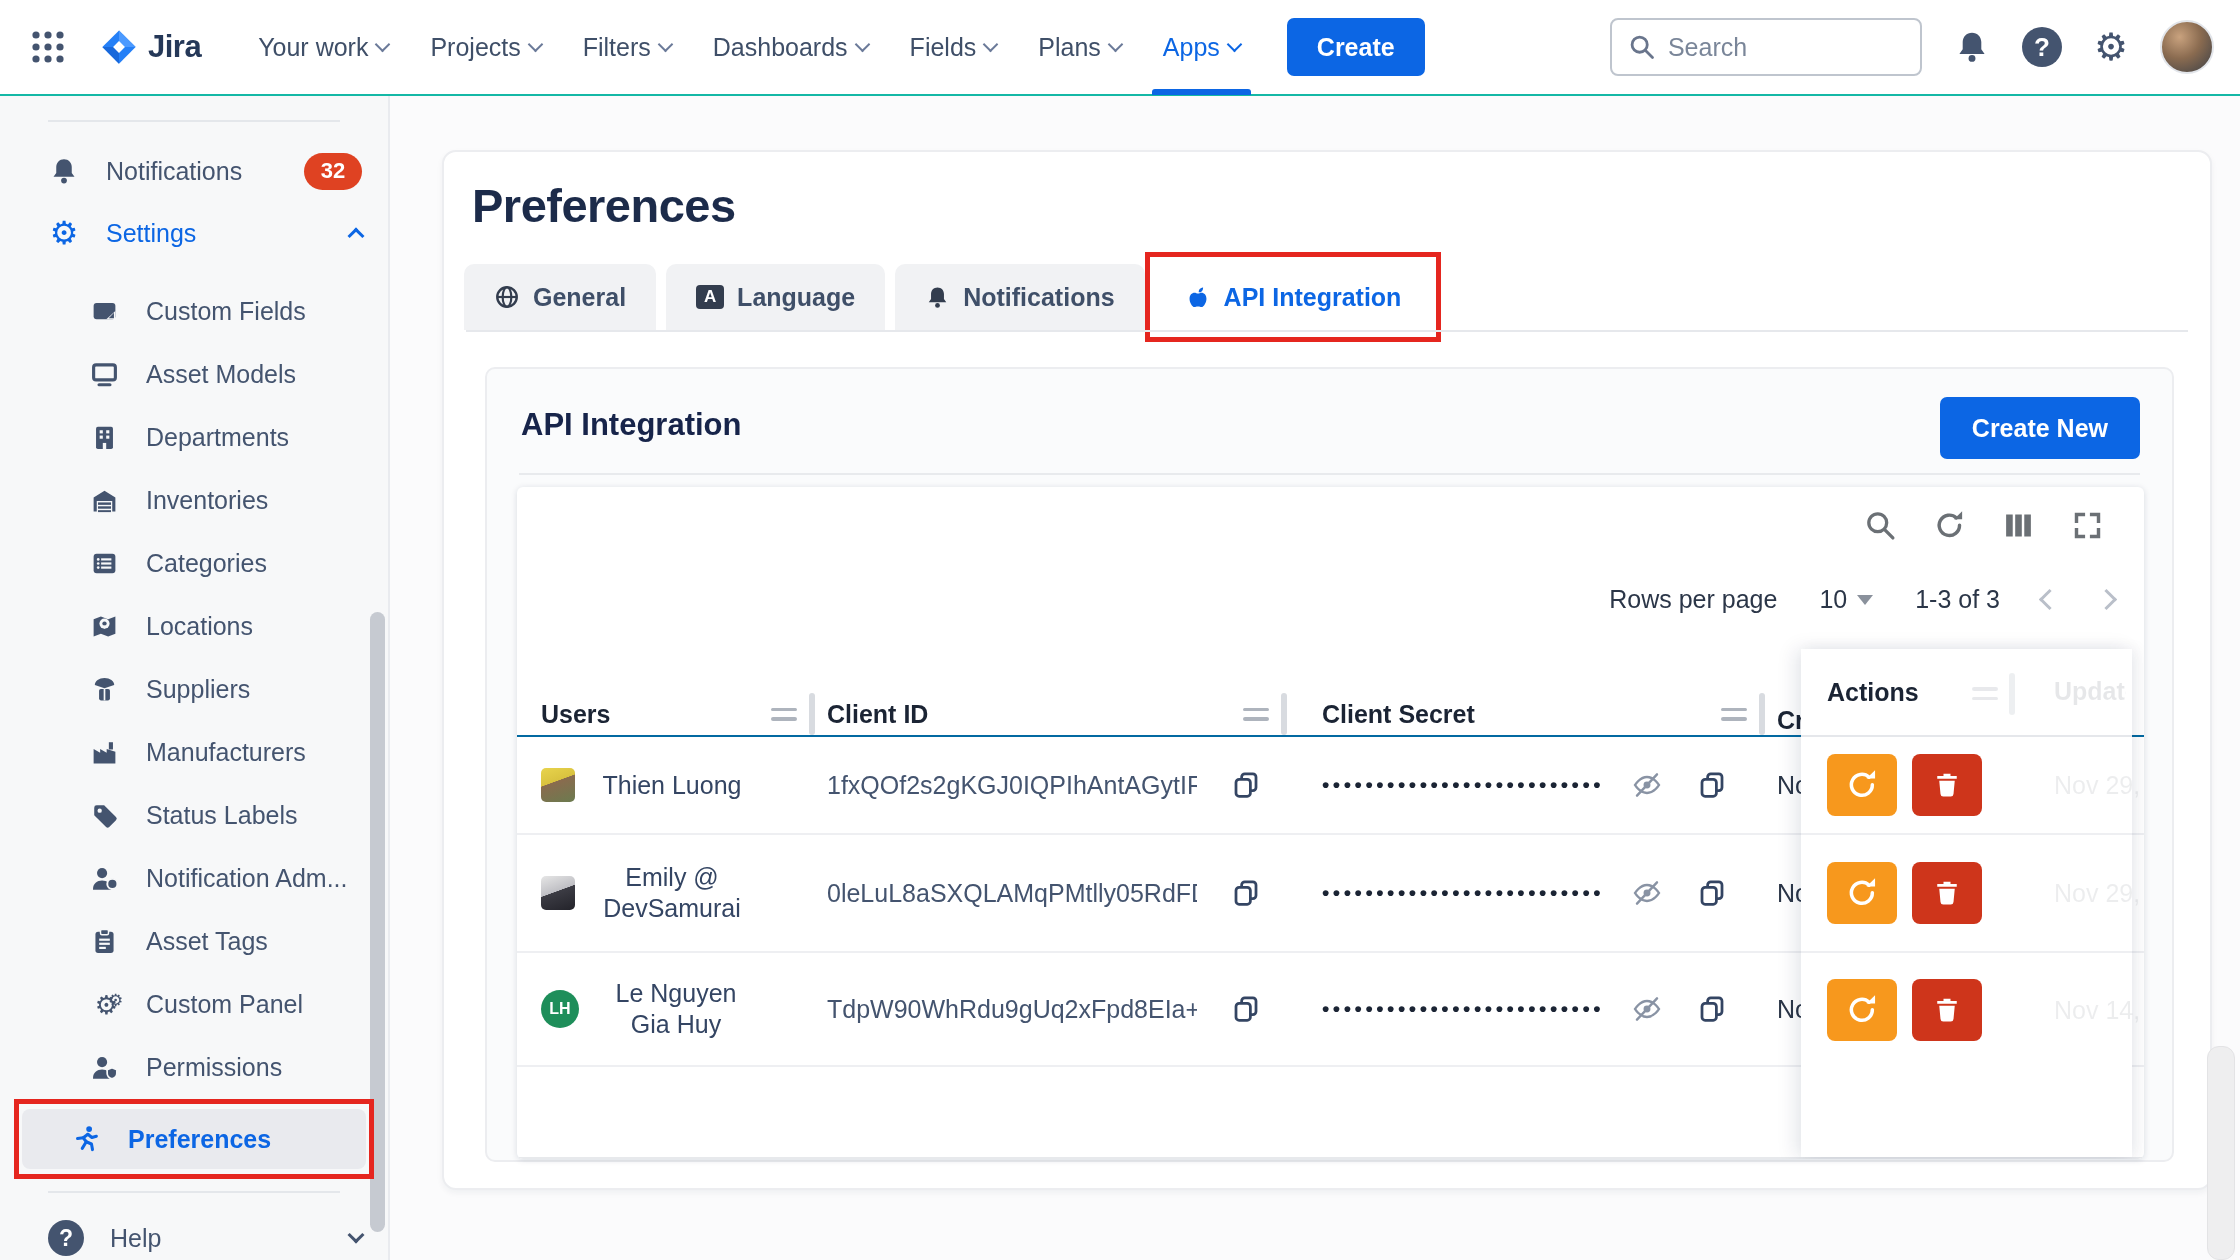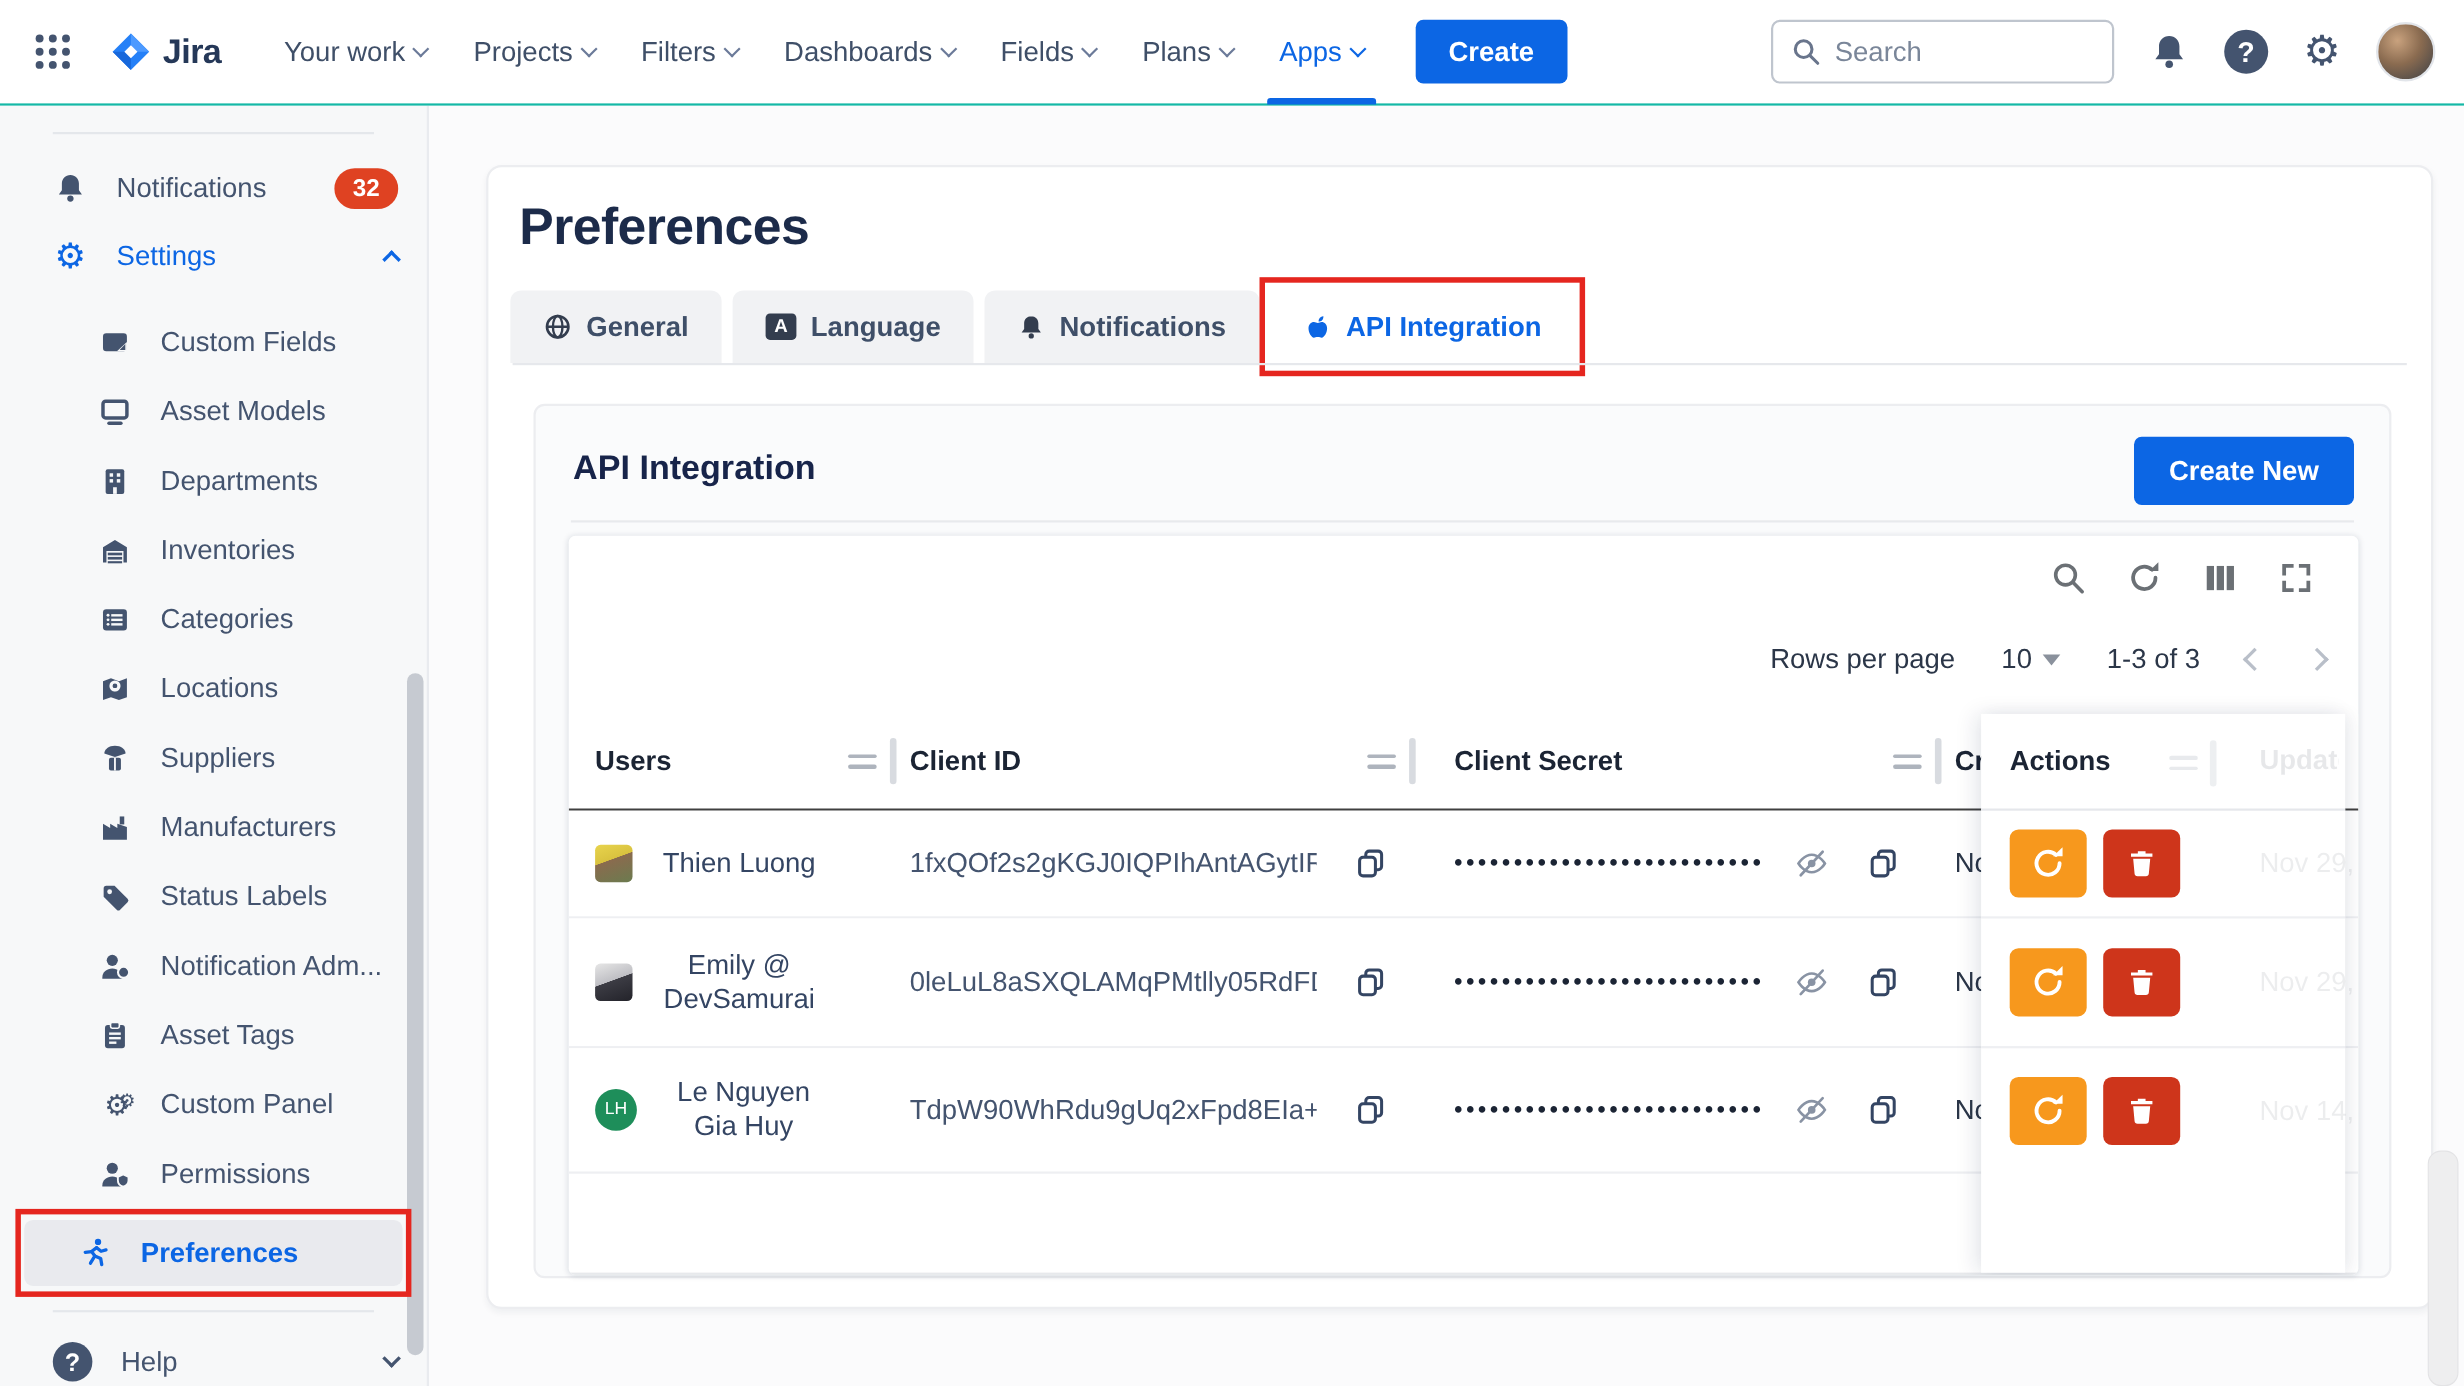--- a/index.html
+++ b/index.html
@@ -98,7 +98,7 @@
 
   
   .table { position:absolute; left:0; right:0; top:162px; }
-  .thead { display:flex; align-items:center; height:88px; border-bottom:2px solid #404040; background:#fff; }
+  .thead { display:flex; align-items:flex-end; height:88px; border-bottom:2px solid #0369a1; background:#fff; }
   .th { display:flex; align-items:center; font-size:25px; font-weight:700; color:#1B2434; }
   .handle-group { margin-left:auto; display:flex; align-items:center; gap:12px; margin-right:12px; }
   .drag-handle { display:flex; flex-direction:column; gap:6px; cursor:col-resize; }

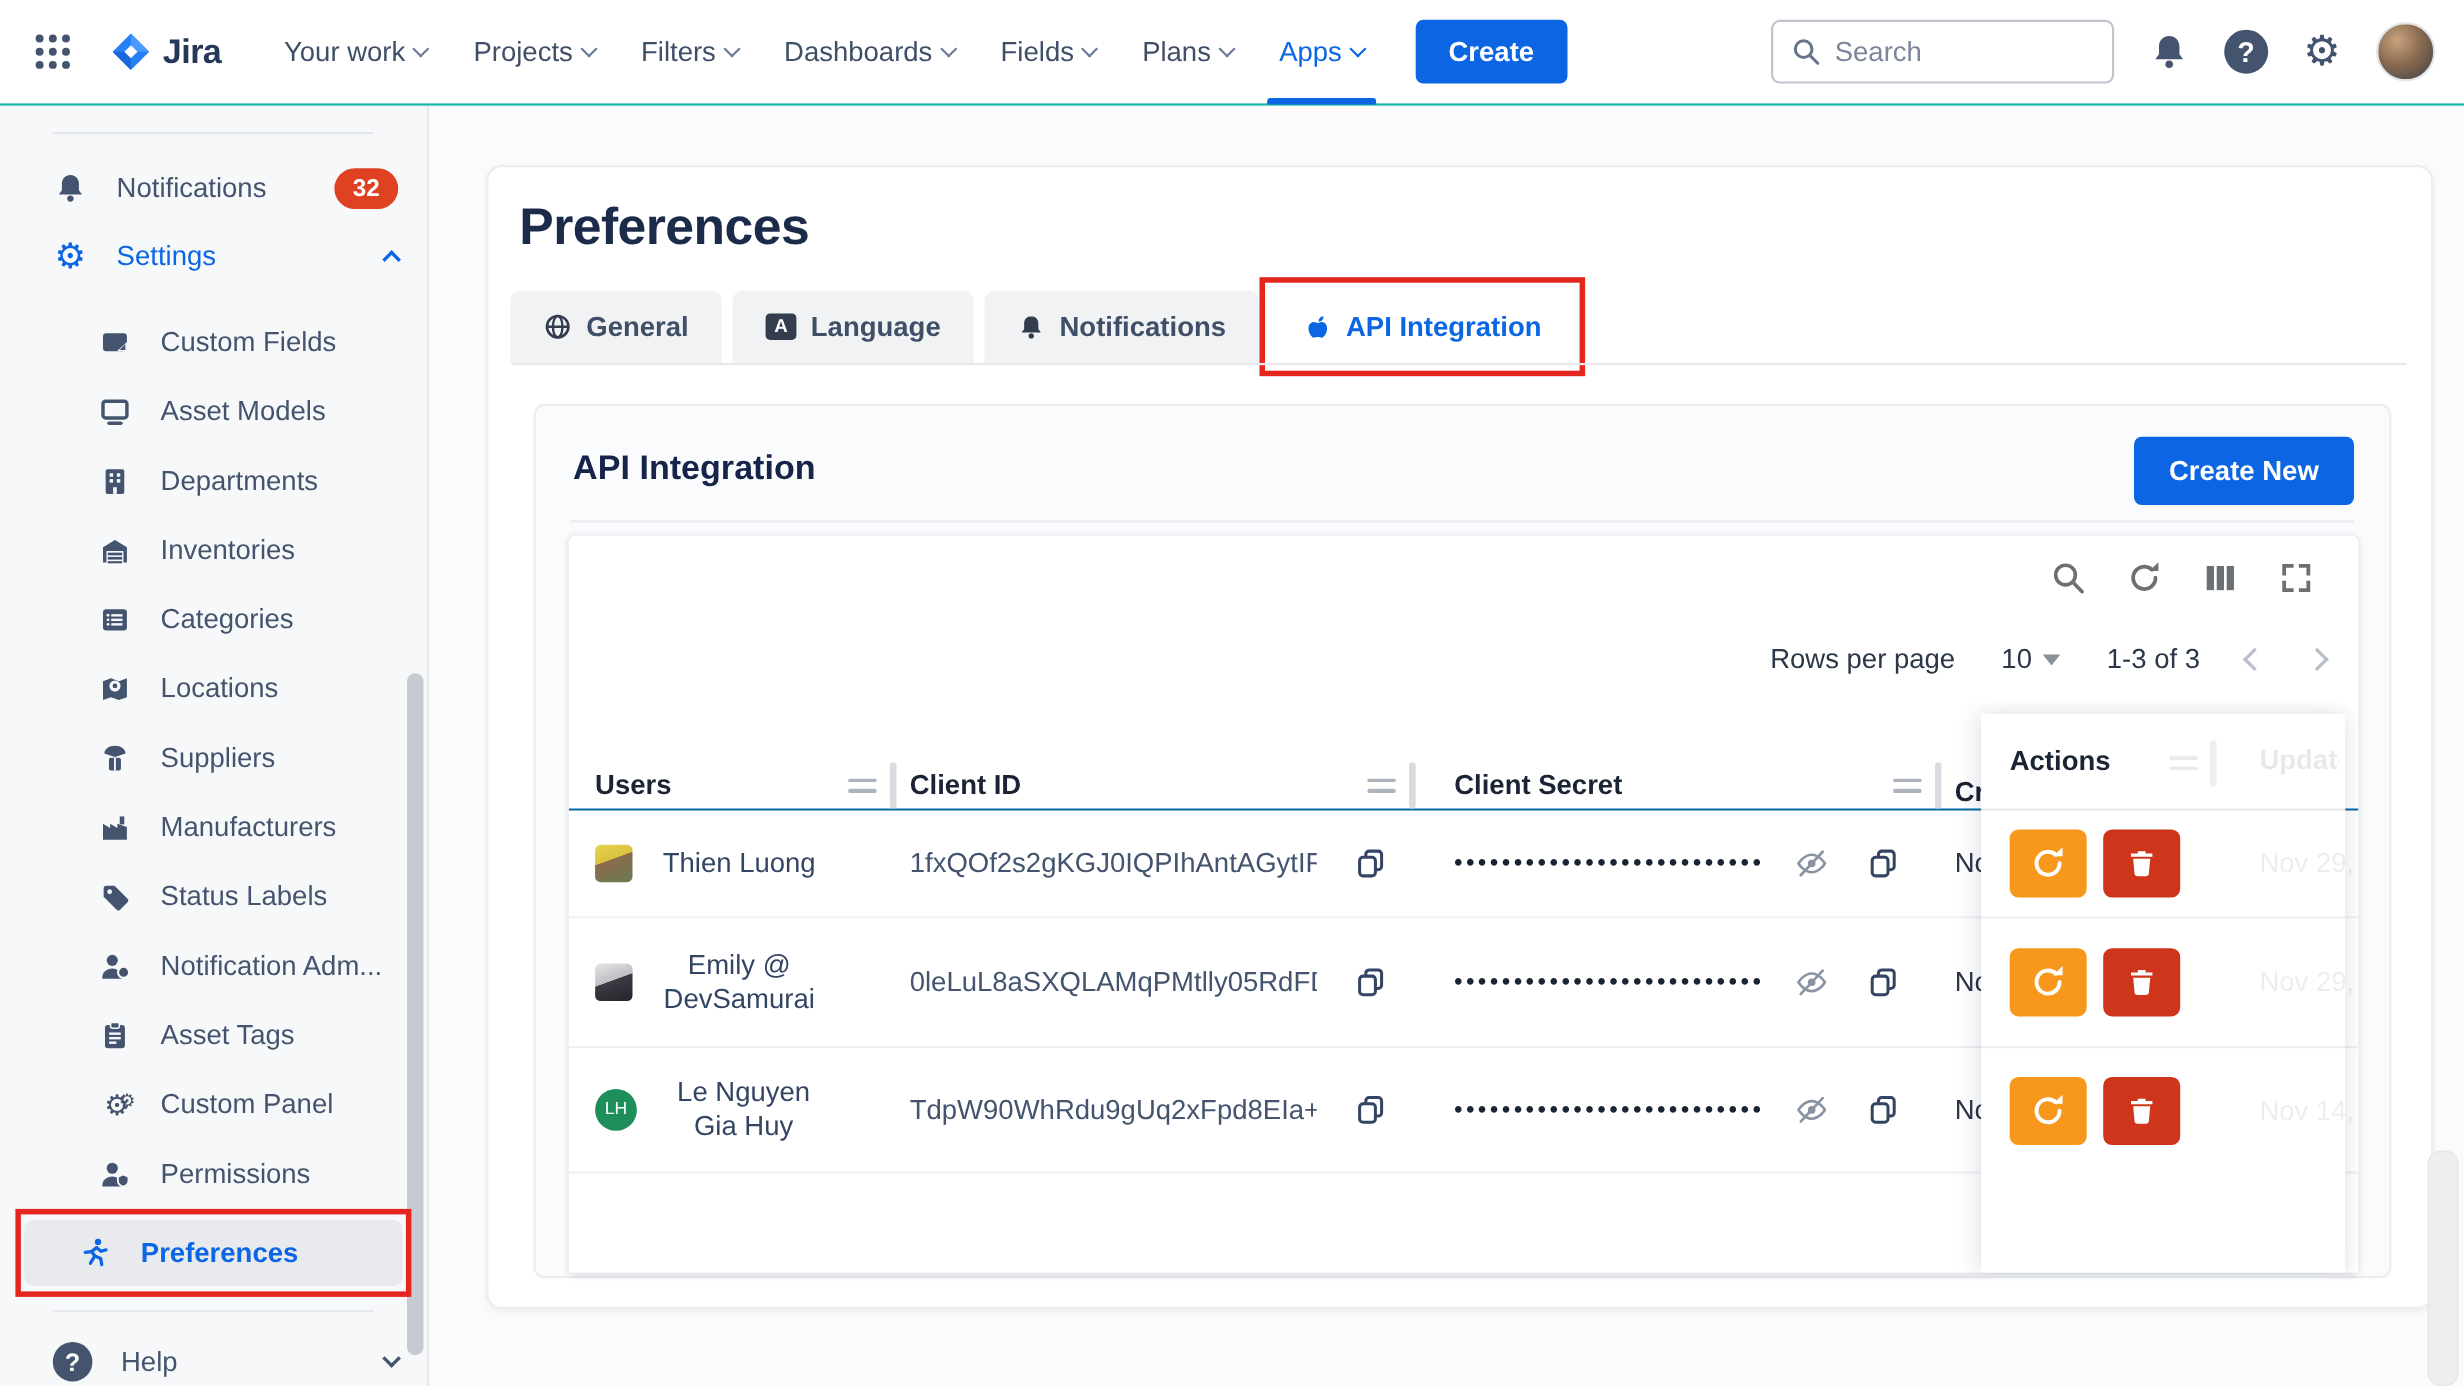--- a/index.html
+++ b/index.html
@@ -115,7 +115,7 @@
   .avatar-photo-1 { background:linear-gradient(160deg,#E8D44D 0%,#D9C23F 40%,#8A6B4E 41%,#6B7B4F 100%); }
   .avatar-photo-2 { background:linear-gradient(160deg,#E6E6E6 0%,#BFBFC4 45%,#3C3C44 46%,#23232A 100%); }
   .avatar-green { width:38px; height:38px; border-radius:50%; background:#1E8E5A; color:#fff; font-size:16px;
-                  font-weight:400; display:flex; align-items:center; justify-content:center; flex:none; }
+                  font-weight:700; display:flex; align-items:center; justify-content:center; flex:none; }
   .user-name { width:162px; text-align:center; font-size:25px; line-height:31px; color:#344563; }
   .cid-text { font-size:25px; color:#44546F; white-space:nowrap; overflow:hidden; max-width:370px; }
   .copy-ic { color:#344563; cursor:pointer; margin-left:auto; margin-right:38px; }

